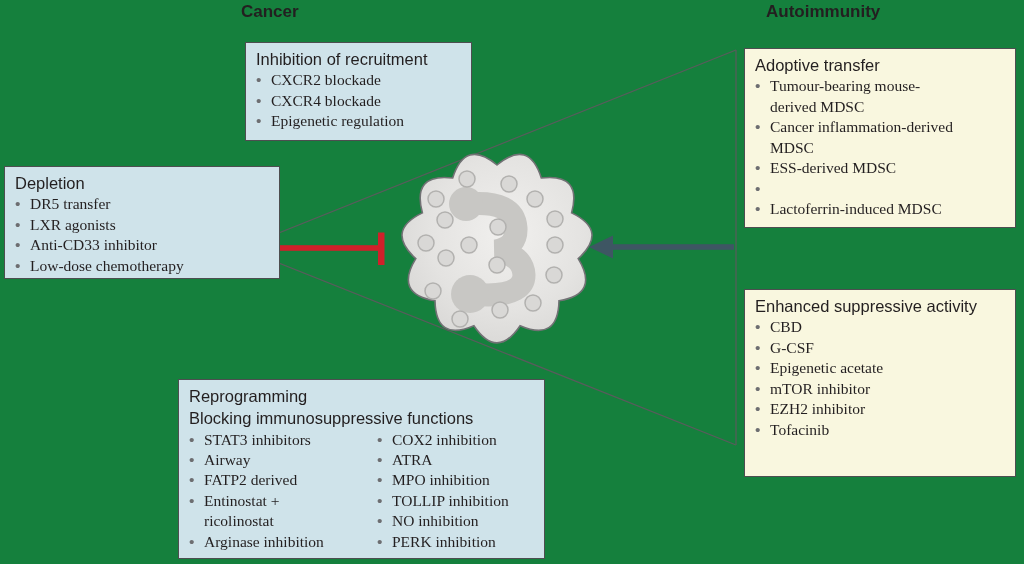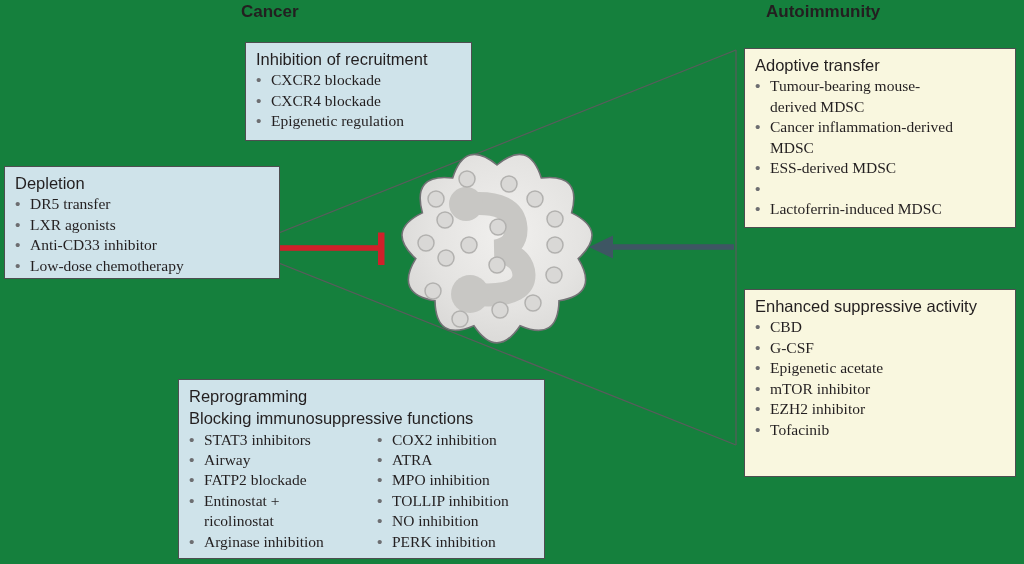--- a/index.html
+++ b/index.html
@@ -216,7 +216,7 @@
           </div>
           <div class="bullet-row">
             <span class="bullet">•</span>
-            <span class="bullet-text">FATP2 blockade</span>
+            <span class="bullet-text">FATP2 derived</span>
           </div>
           <div class="bullet-row">
             <span class="bullet">•</span>

